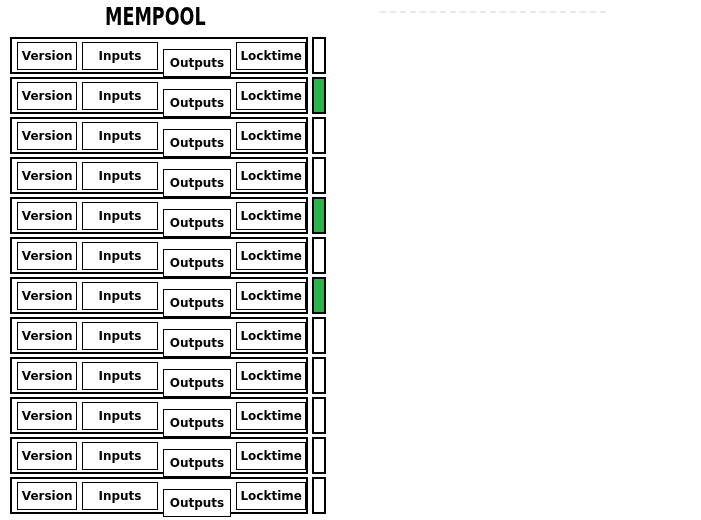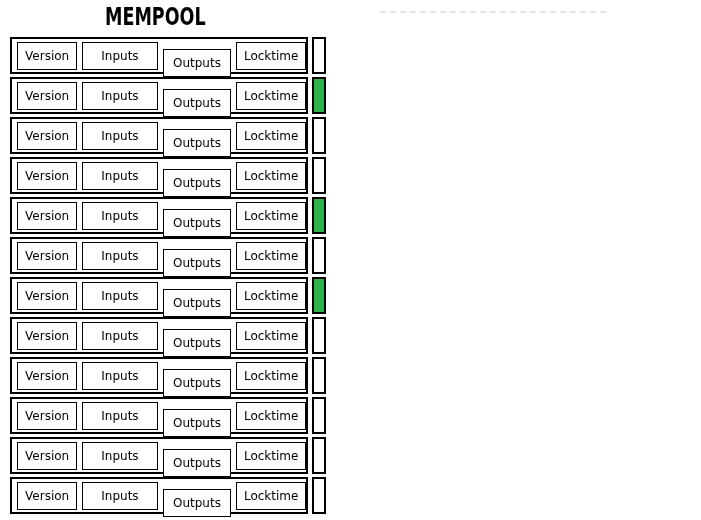--- a/index.html
+++ b/index.html
@@ -58,6 +58,7 @@
     display: flex;
     align-items: center;
     padding-left: 5px;
+    font-weight: bold;
   }
   .cell {
     box-sizing: border-box;

